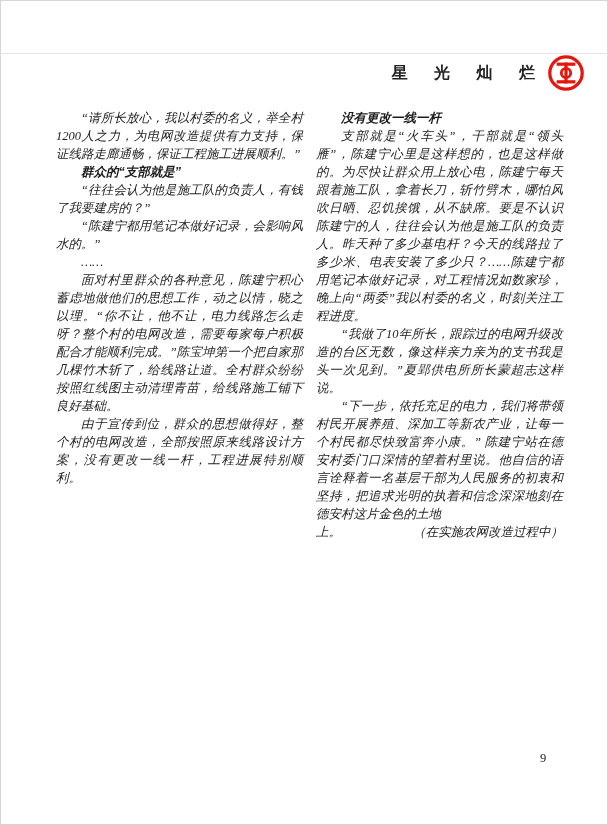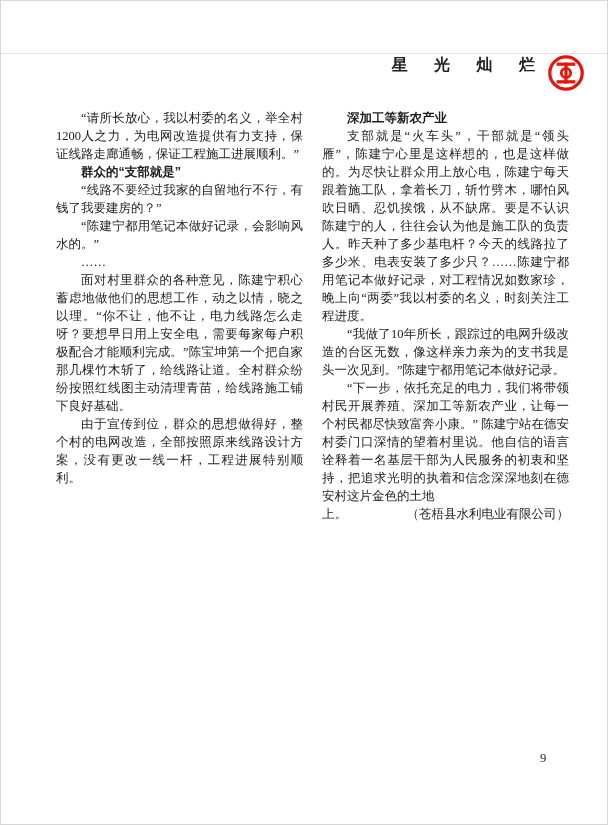--- a/index.html
+++ b/index.html
@@ -35,6 +35,7 @@
     top: 54px;
     right: 23px;
     display: flex;
+    align-items: center;
   }
   .masthead-title {
     font-family: "Liberation Sans", "DejaVu Sans", sans-serif;

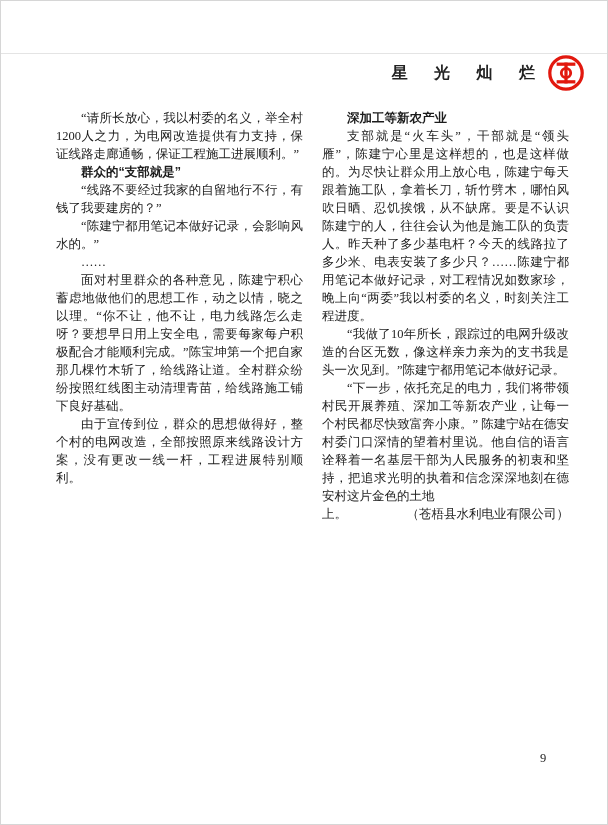--- a/index.html
+++ b/index.html
@@ -56,7 +56,8 @@
     top: 108px;
     left: 55px;
     display: flex;
-    gap: 19px;
+    gap: 13px;
+    font-style: italic;
   }
   .col {
     width: 247px;

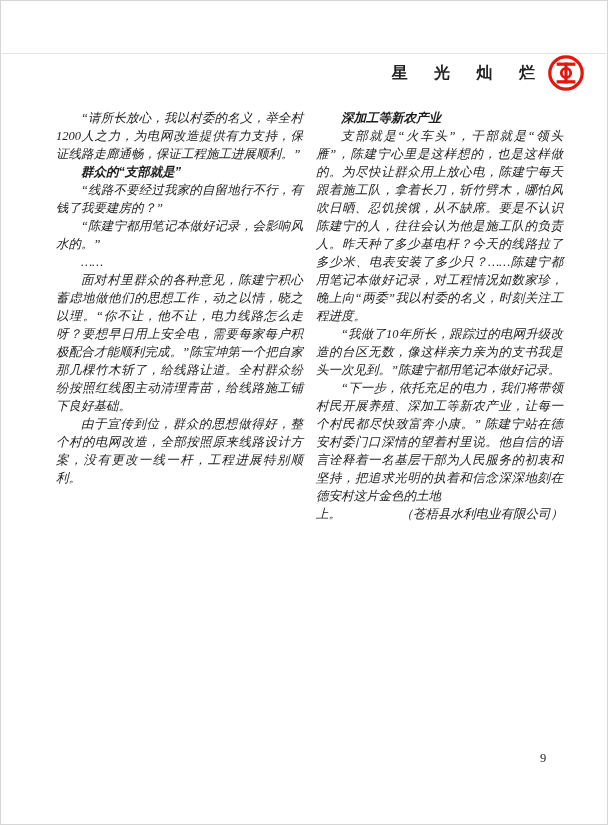--- a/index.html
+++ b/index.html
@@ -121,7 +121,7 @@
     </section>
 
     <section class="col">
-      <p class="subhead">深加工等新农产业</p>
+      <p class="subhead">没有更改一线一杆</p>
       <p class="para">支部就是“火车头”，干部就是“领头雁”，陈建宁心里是这样想的，也是这样做的。为尽快让群众用上放心电，陈建宁每天跟着施工队，拿着长刀，斩竹劈木，哪怕风吹日晒、忍饥挨饿，从不缺席。要是不认识陈建宁的人，往往会认为他是施工队的负责人。昨天种了多少基电杆？今天的线路拉了多少米、电表安装了多少只？……陈建宁都用笔记本做好记录，对工程情况如数家珍，晚上向“两委”我以村委的名义，时刻关注工程进度。</p>
       <p class="para">“我做了10年所长，跟踪过的电网升级改造的台区无数，像这样亲力亲为的支书我是头一次见到。”陈建宁都用笔记本做好记录。</p>
       <p class="para">“下一步，依托充足的电力，我们将带领村民开展养殖、深加工等新农产业，让每一个村民都尽快致富奔小康。” 陈建宁站在德安村委门口深情的望着村里说。他自信的语言诠释着一名基层干部为人民服务的初衷和坚持，把追求光明的执着和信念深深地刻在德安村这片金色的土地</p>

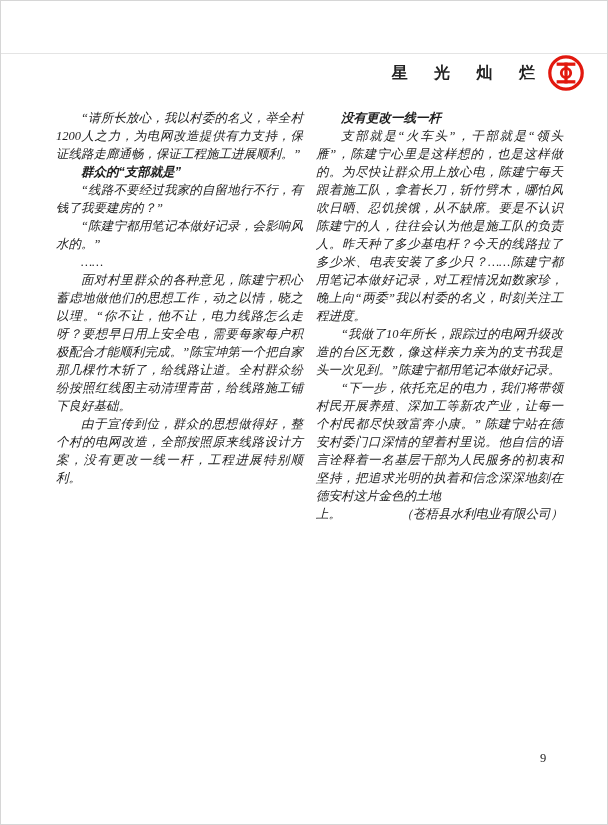--- a/index.html
+++ b/index.html
@@ -113,7 +113,7 @@
     <section class="col">
       <p class="para">“请所长放心，我以村委的名义，举全村1200人之力，为电网改造提供有力支持，保证线路走廊通畅，保证工程施工进展顺利。”</p>
       <p class="subhead">群众的“支部就是”</p>
-      <p class="para">“线路不要经过我家的自留地行不行，有钱了我要建房的？”</p>
+      <p class="para">“往往会认为他是施工队的负责人，有钱了我要建房的？”</p>
       <p class="para">“陈建宁都用笔记本做好记录，会影响风水的。”</p>
       <p class="para">……</p>
       <p class="para">面对村里群众的各种意见，陈建宁积心蓄虑地做他们的思想工作，动之以情，晓之以理。“你不让，他不让，电力线路怎么走呀？要想早日用上安全电，需要每家每户积极配合才能顺利完成。”陈宝坤第一个把自家那几棵竹木斩了，给线路让道。全村群众纷纷按照红线图主动清理青苗，给线路施工铺下良好基础。</p>

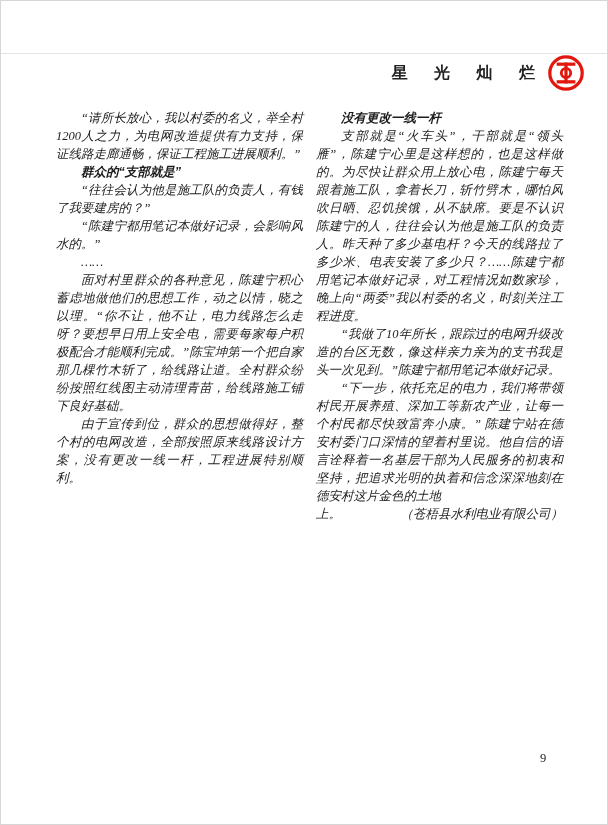--- a/index.html
+++ b/index.html
@@ -116,7 +116,7 @@
       <p class="para">“往往会认为他是施工队的负责人，有钱了我要建房的？”</p>
       <p class="para">“陈建宁都用笔记本做好记录，会影响风水的。”</p>
       <p class="para">……</p>
-      <p class="para">面对村里群众的各种意见，陈建宁积心蓄虑地做他们的思想工作，动之以情，晓之以理。“你不让，他不让，电力线路怎么走呀？要想早日用上安全电，需要每家每户积极配合才能顺利完成。”陈宝坤第一个把自家那几棵竹木斩了，给线路让道。全村群众纷纷按照红线图主动清理青苗，给线路施工铺下良好基础。</p>
+      <p class="para">面对村里群众的各种意见，陈建宁积心蓄虑地做他们的思想工作，动之以情，晓之以理。“你不让，他不让，电力线路怎么走呀？整个村的电网改造，需要每家每户积极配合才能顺利完成。”陈宝坤第一个把自家那几棵竹木斩了，给线路让道。全村群众纷纷按照红线图主动清理青苗，给线路施工铺下良好基础。</p>
       <p class="para">由于宣传到位，群众的思想做得好，整个村的电网改造，全部按照原来线路设计方案，没有更改一线一杆，工程进展特别顺利。</p>
     </section>
 

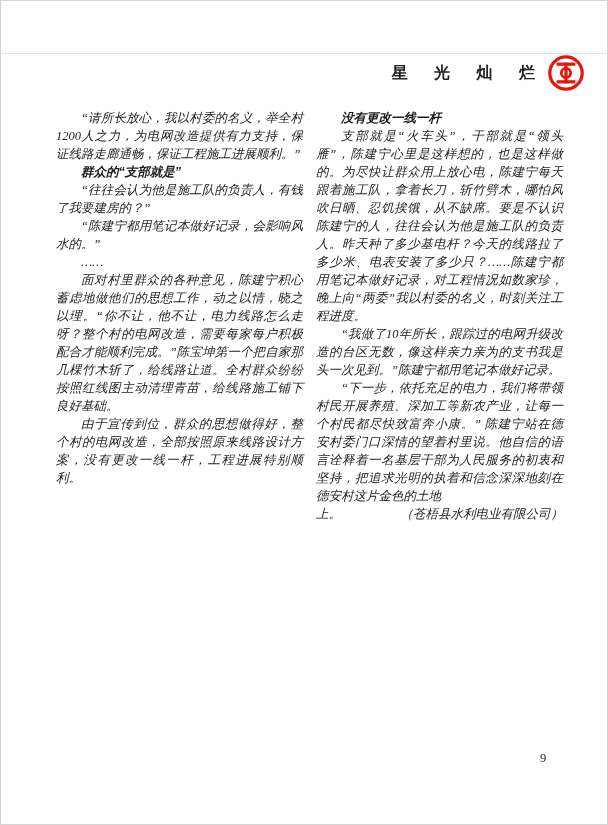--- a/index.html
+++ b/index.html
@@ -123,7 +123,7 @@
     <section class="col">
       <p class="subhead">没有更改一线一杆</p>
       <p class="para">支部就是“火车头”，干部就是“领头雁”，陈建宁心里是这样想的，也是这样做的。为尽快让群众用上放心电，陈建宁每天跟着施工队，拿着长刀，斩竹劈木，哪怕风吹日晒、忍饥挨饿，从不缺席。要是不认识陈建宁的人，往往会认为他是施工队的负责人。昨天种了多少基电杆？今天的线路拉了多少米、电表安装了多少只？……陈建宁都用笔记本做好记录，对工程情况如数家珍，晚上向“两委”我以村委的名义，时刻关注工程进度。</p>
-      <p class="para">“我做了10年所长，跟踪过的电网升级改造的台区无数，像这样亲力亲为的支书我是头一次见到。”陈建宁都用笔记本做好记录。</p>
+      <p class="para">“我做了10年所长，跟踪过的电网升级改造的台区无数，像这样亲力亲为的支书我是头一次见到。”夏郢供电所所长蒙超志这样说。</p>
       <p class="para">“下一步，依托充足的电力，我们将带领村民开展养殖、深加工等新农产业，让每一个村民都尽快致富奔小康。” 陈建宁站在德安村委门口深情的望着村里说。他自信的语言诠释着一名基层干部为人民服务的初衷和坚持，把追求光明的执着和信念深深地刻在德安村这片金色的土地</p>
       <p class="para closing-line">
         <span>上。</span>

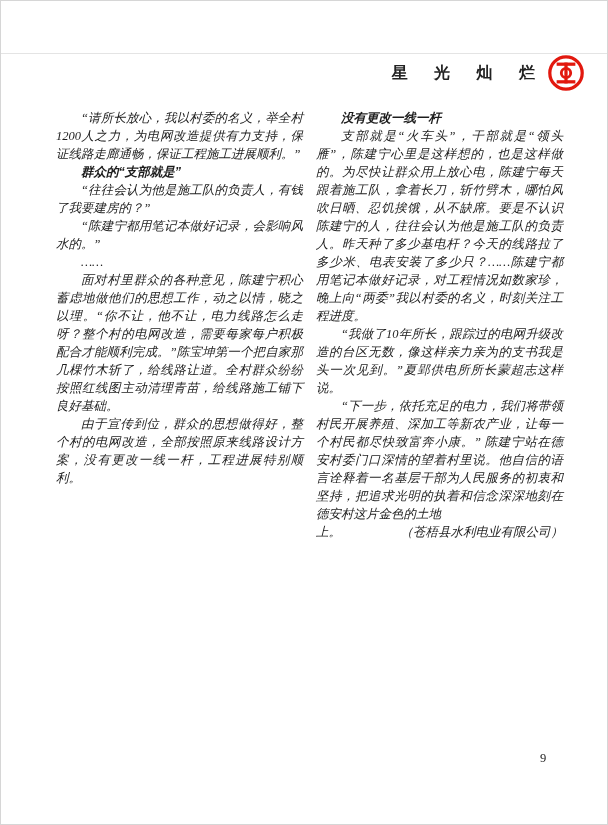--- a/index.html
+++ b/index.html
@@ -127,7 +127,7 @@
       <p class="para">“下一步，依托充足的电力，我们将带领村民开展养殖、深加工等新农产业，让每一个村民都尽快致富奔小康。” 陈建宁站在德安村委门口深情的望着村里说。他自信的语言诠释着一名基层干部为人民服务的初衷和坚持，把追求光明的执着和信念深深地刻在德安村这片金色的土地</p>
       <p class="para closing-line">
         <span>上。</span>
-        <span>（苍梧县水利电业有限公司）</span>
+        <span>（在实施农网改造过程中）</span>
       </p>
     </section>
 

